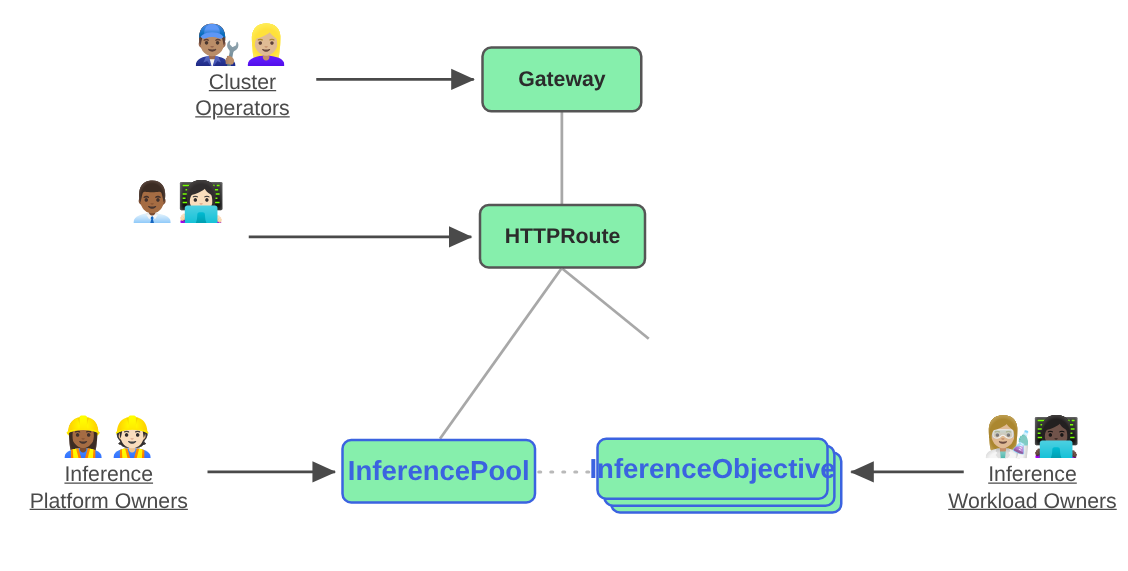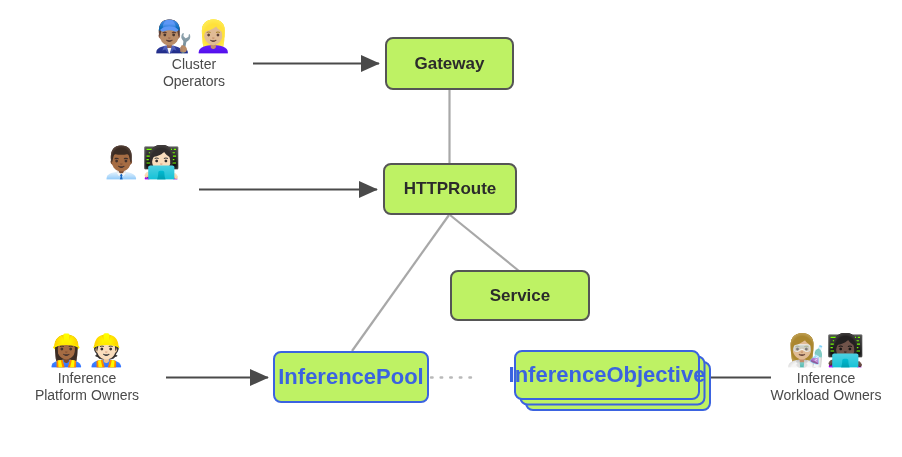--- a/index.html
+++ b/index.html
@@ -46,10 +46,11 @@
   }
   .persona-label {
     margin-top: 3px;
-    font-size: 14px;
+    font-size: 17px;
     font-weight: 400;
     color: #4a4a4a;
     white-space: pre-line;
+    text-decoration: underline;
   }
 
   

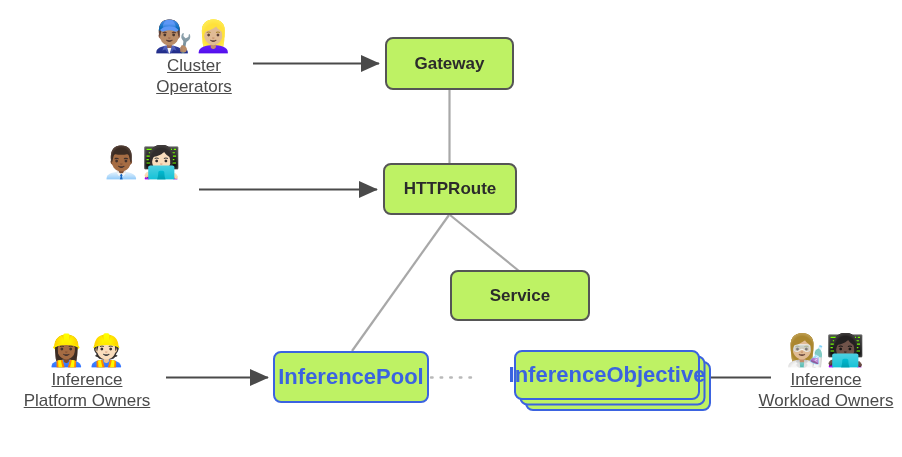--- a/index.html
+++ b/index.html
@@ -61,7 +61,7 @@
     align-items: center;
     justify-content: center;
     border-radius: 8px;
-    background: #bef264;
+    background: #86efac;
     font-weight: bold;
     text-align: center;
   }

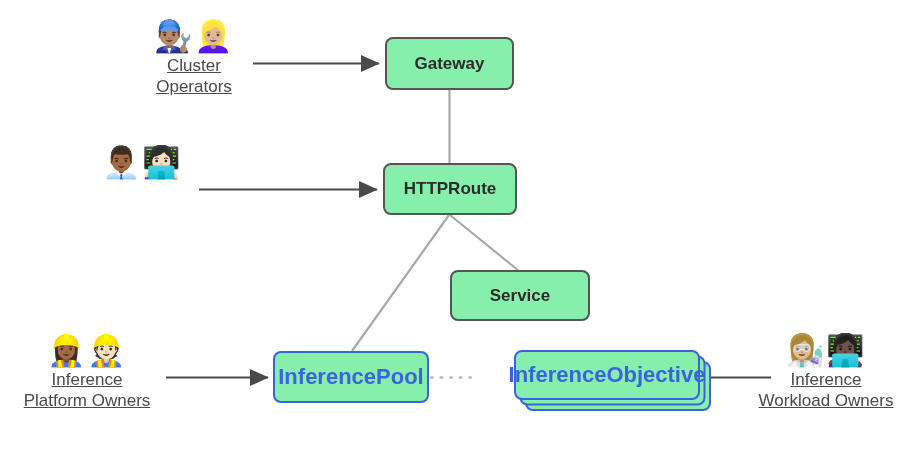--- a/index.html
+++ b/index.html
@@ -152,9 +152,6 @@
     <span>HTTPRoute</span>
   </div>
 
-  <div class="node node-dark" style="left: 450px; top: 270px; width: 140px; height: 51px;">
-    <span>Service</span>
-  </div>
 
   <div class="node node-blue" style="left: 273px; top: 351px; width: 156px; height: 52px;">
     <span>InferencePool</span>

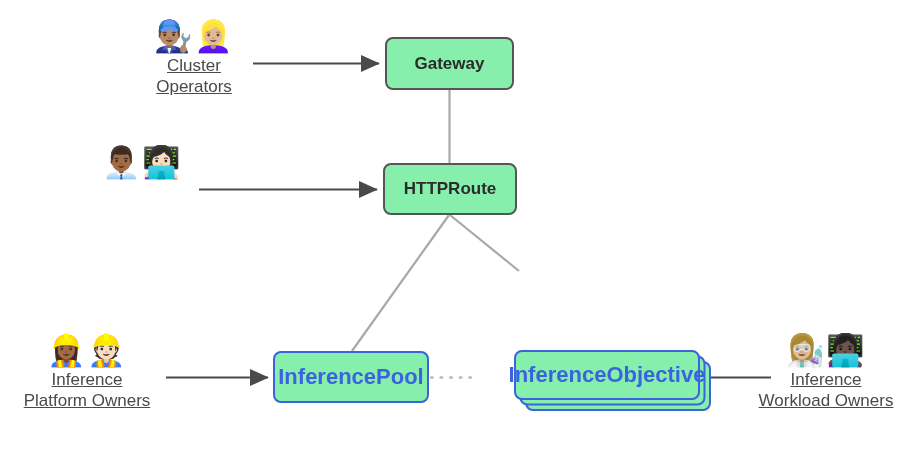--- a/index.html
+++ b/index.html
@@ -79,7 +79,6 @@
   
   .stack-wrap {
     position: absolute;
-    margin-left: 37px;
   }
   .stack-wrap .node {
     position: absolute;

